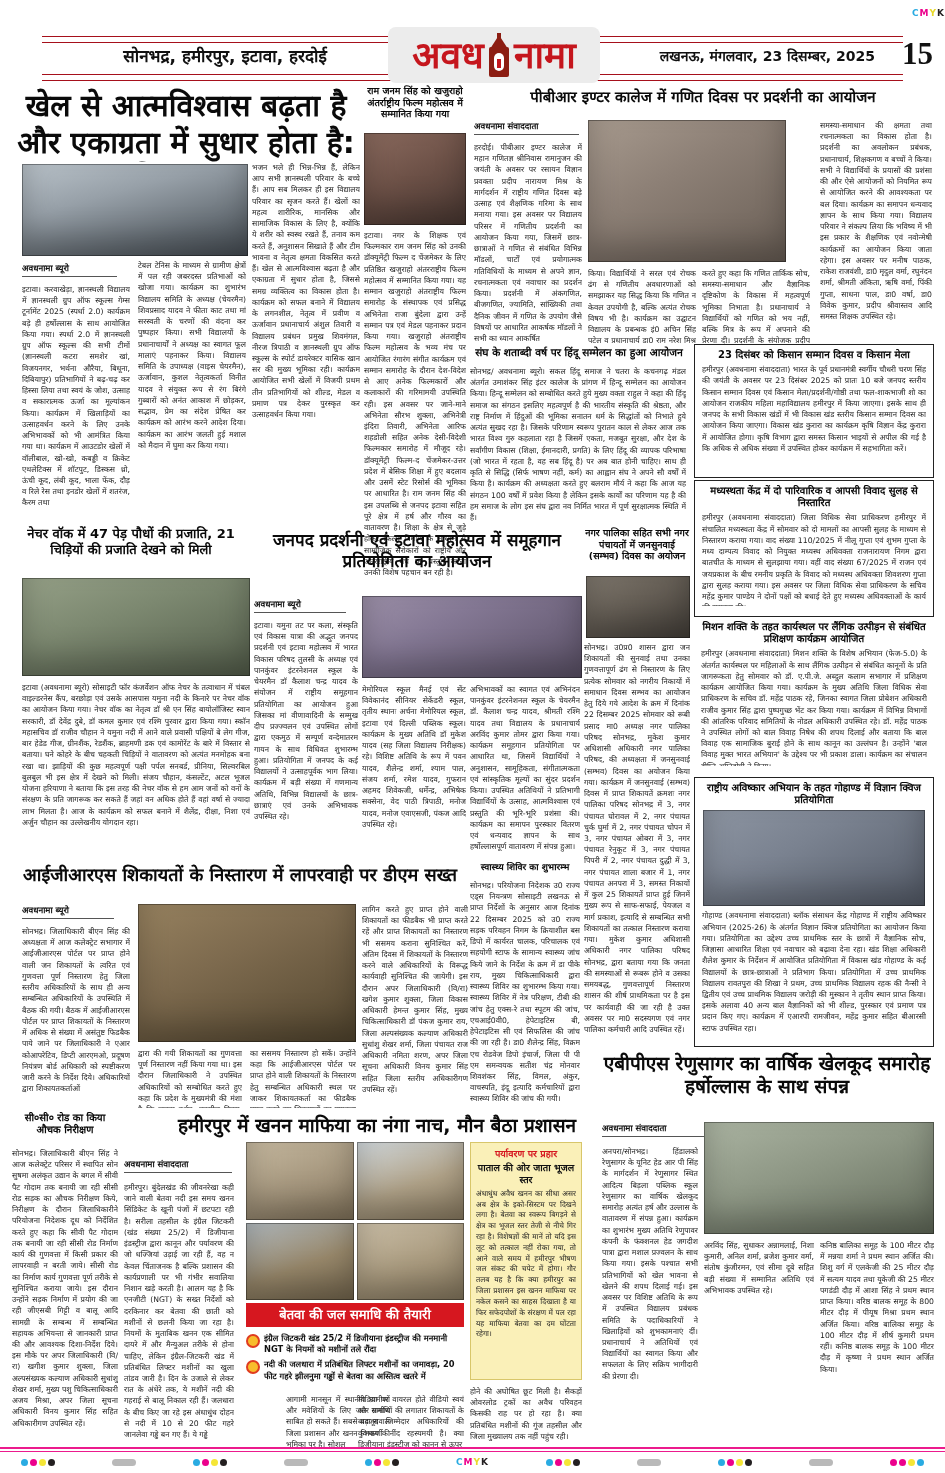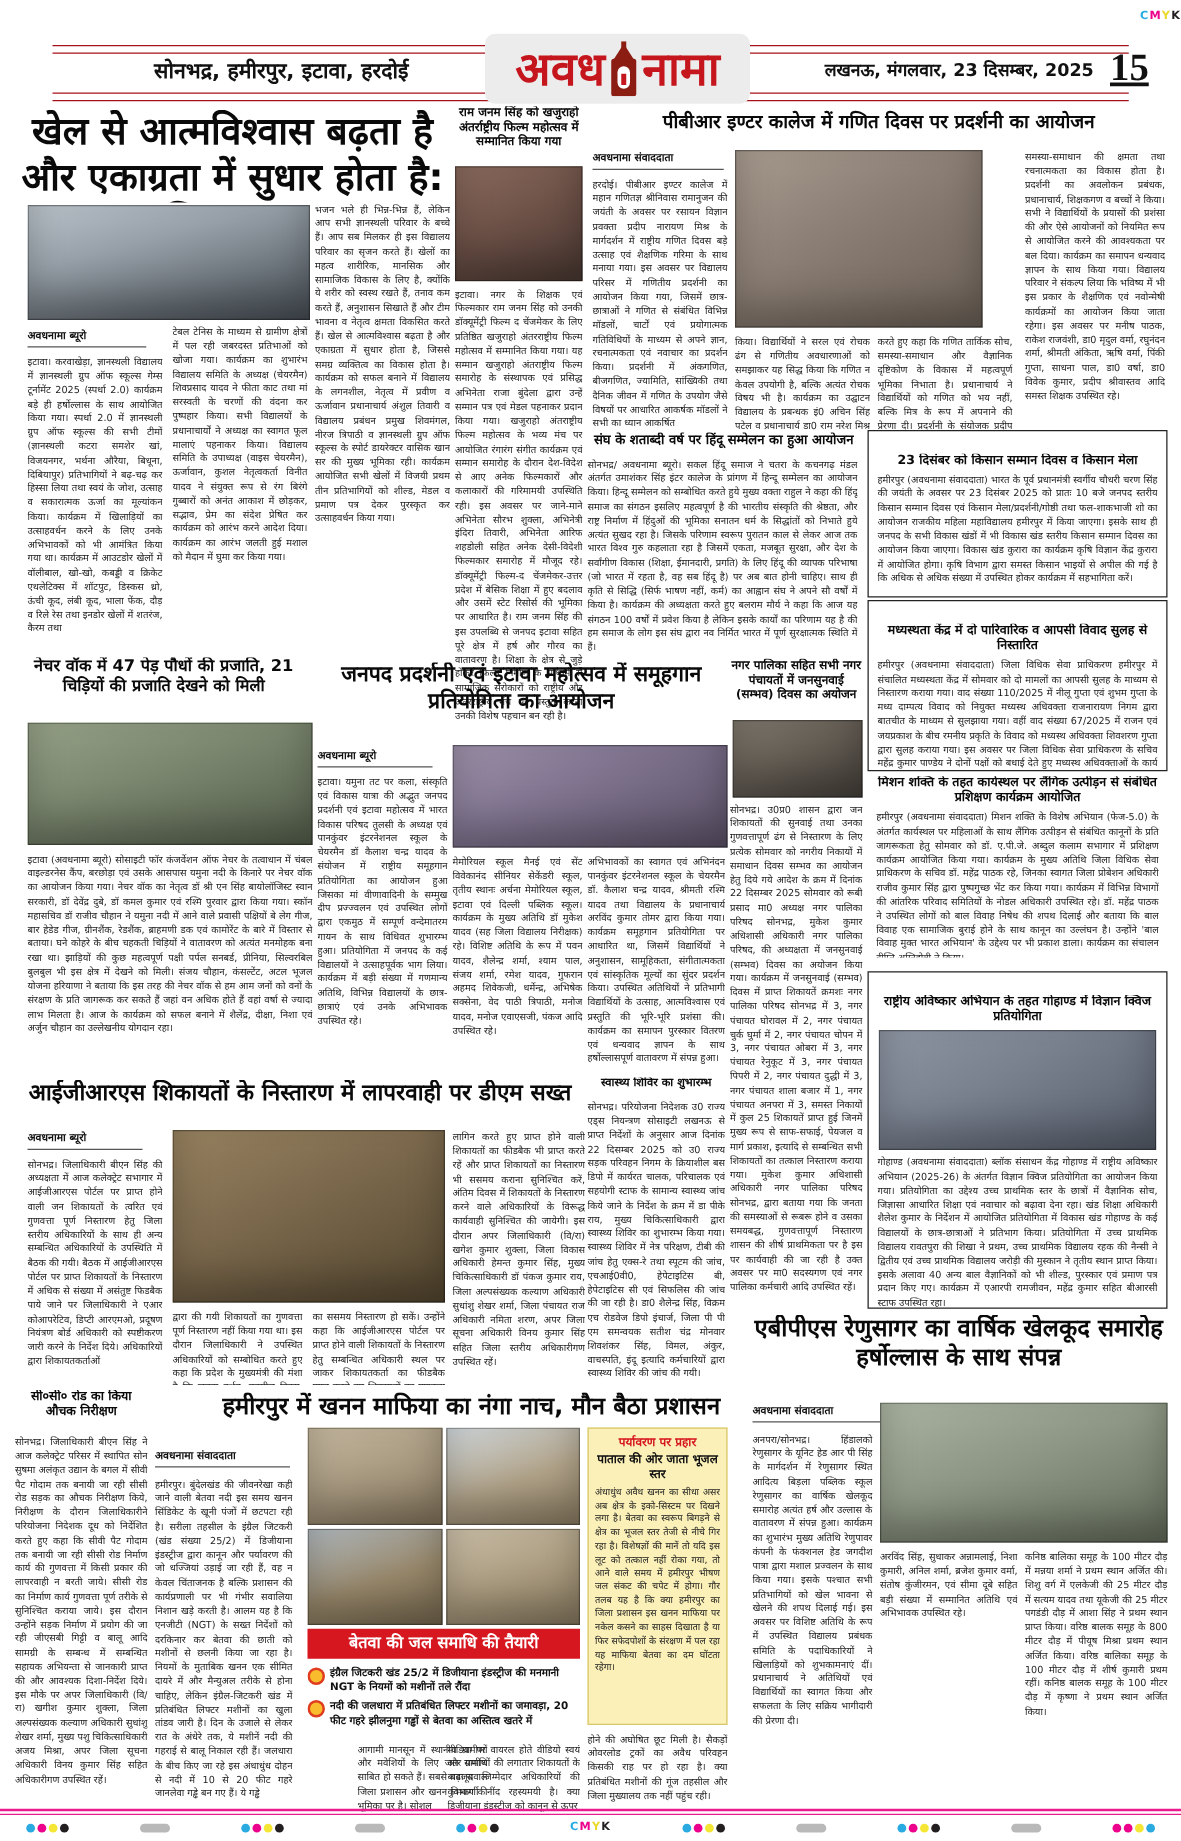--- a/index.html
+++ b/index.html
@@ -54,7 +54,7 @@
   </div>
 
   <div class="abs" style="left:640px;top:46px;width:235px;font-weight:bold;font-size:14px;text-align:right;">लखनऊ, मंगलवार, 23 दिसम्बर, 2025</div>
-  <div class="abs" style="left:888px;top:36px;width:45px;font-family:'Liberation Serif',serif;font-weight:bold;font-size:31px;text-align:left;text-decoration:underline;">15</div>
+  <div class="abs" style="left:888px;top:36px;width:45px;font-family:'Liberation Serif',serif;font-weight:bold;font-size:31px;text-align:right;">15</div>
 
   <div class="abs hl" style="left:10px;top:88px;width:352px;height:74px;font-size:30px;">खेल से आत्मविश्वास बढ़ता है और एकाग्रता में सुधार होता है: शिवप्रसाद</div>
   <div class="abs ph" style="left:22px;top:164px;width:226px;height:92px;background:linear-gradient(165deg,#b9c2c9 0%,#97a0a8 35%,#636b72 75%,#474e55 100%);"></div>

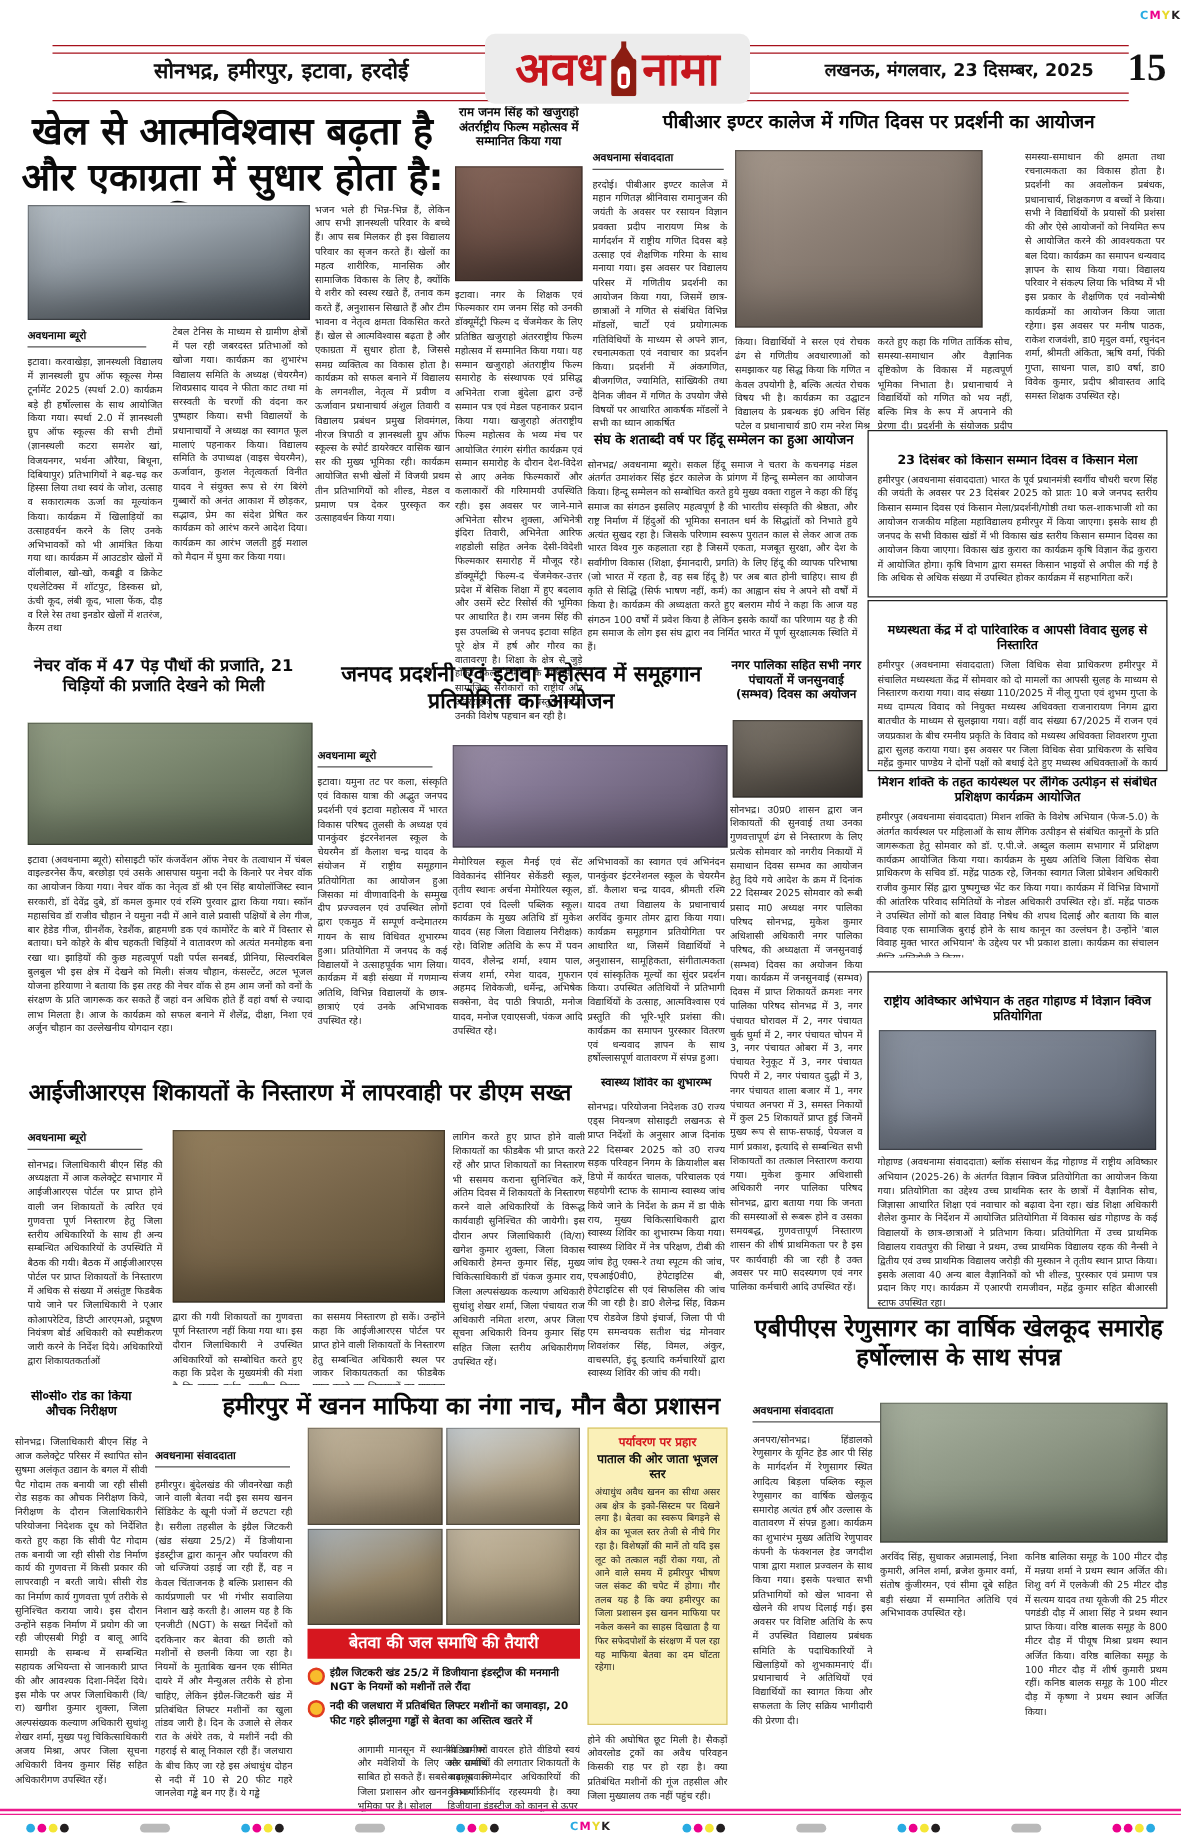--- a/index.html
+++ b/index.html
@@ -10,7 +10,7 @@
   .by{font-weight:bold;font-size:8.5px;color:#111;border-bottom:1px solid #555;padding-bottom:3px;overflow:hidden;white-space:nowrap;}
   .tx{font-size:7.7px;line-height:1.46;text-align:justify;color:#1c1c1c;overflow:hidden;}
   .ph{box-shadow:inset 0 0 0 1px rgba(0,0,0,.35), inset 0 -18px 30px rgba(0,0,0,.25);}
-  .nbox{border:1.2px solid #222;box-sizing:border-box;padding:18px 7px;overflow:hidden;}
+  .nbox{border:1.2px solid #222;box-sizing:border-box;padding:4px 7px;overflow:hidden;}
   .rule2{height:5px;border-top:1.6px solid #a6101b;border-bottom:1.6px solid #a6101b;}
   .cmyk-letters{font-size:9px;font-weight:bold;letter-spacing:1px;text-align:right;}
   .dot{width:7px;height:7px;border-radius:50%;display:inline-block;margin:0 1px;}

